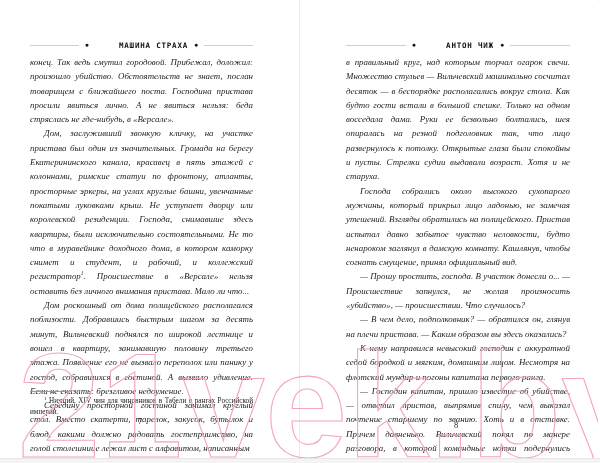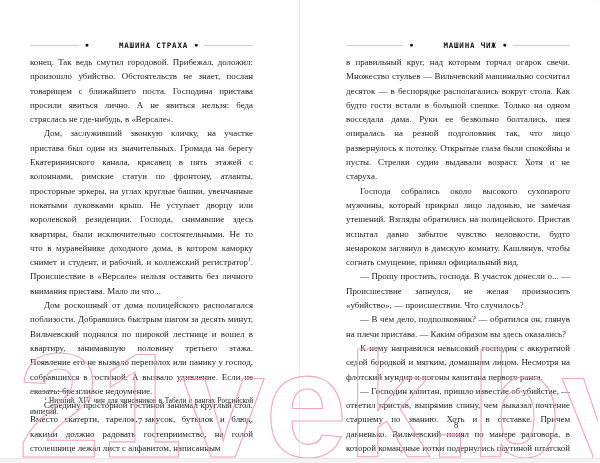--- a/index.html
+++ b/index.html
@@ -76,7 +76,7 @@
     <div class="running-head">
       <div class="rh-line"></div>
       <span class="rh-dot">●</span>
-      <span class="rh-title">МАШИНА ЧИЖ</span>
+      <span class="rh-title">АНТОН ЧИЖ</span>
       <span class="rh-dot">●</span>
       <div class="rh-line"></div>
     </div>

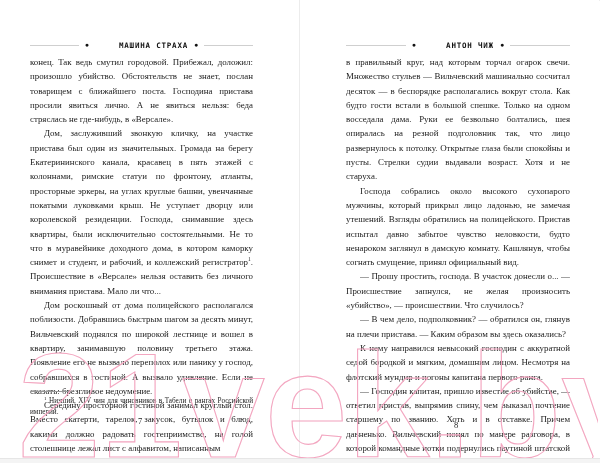--- a/index.html
+++ b/index.html
@@ -24,7 +24,7 @@
   .text { position:absolute; top:55px; font-size:8.9px; line-height:14.3px; text-align:justify; color:#222; }
   .left .text { left:30px; width:223px; }
   .right .text { left:46px; width:224px; }
-  .text p { margin:0; }
+  .text p { margin:0;font-style:italic; }
   .text p.ind { text-indent:14px; }
 
   .fn-rule { position:absolute; left:30px; top:391px; width:42px; height:1px; background:#9a9a9a; }

